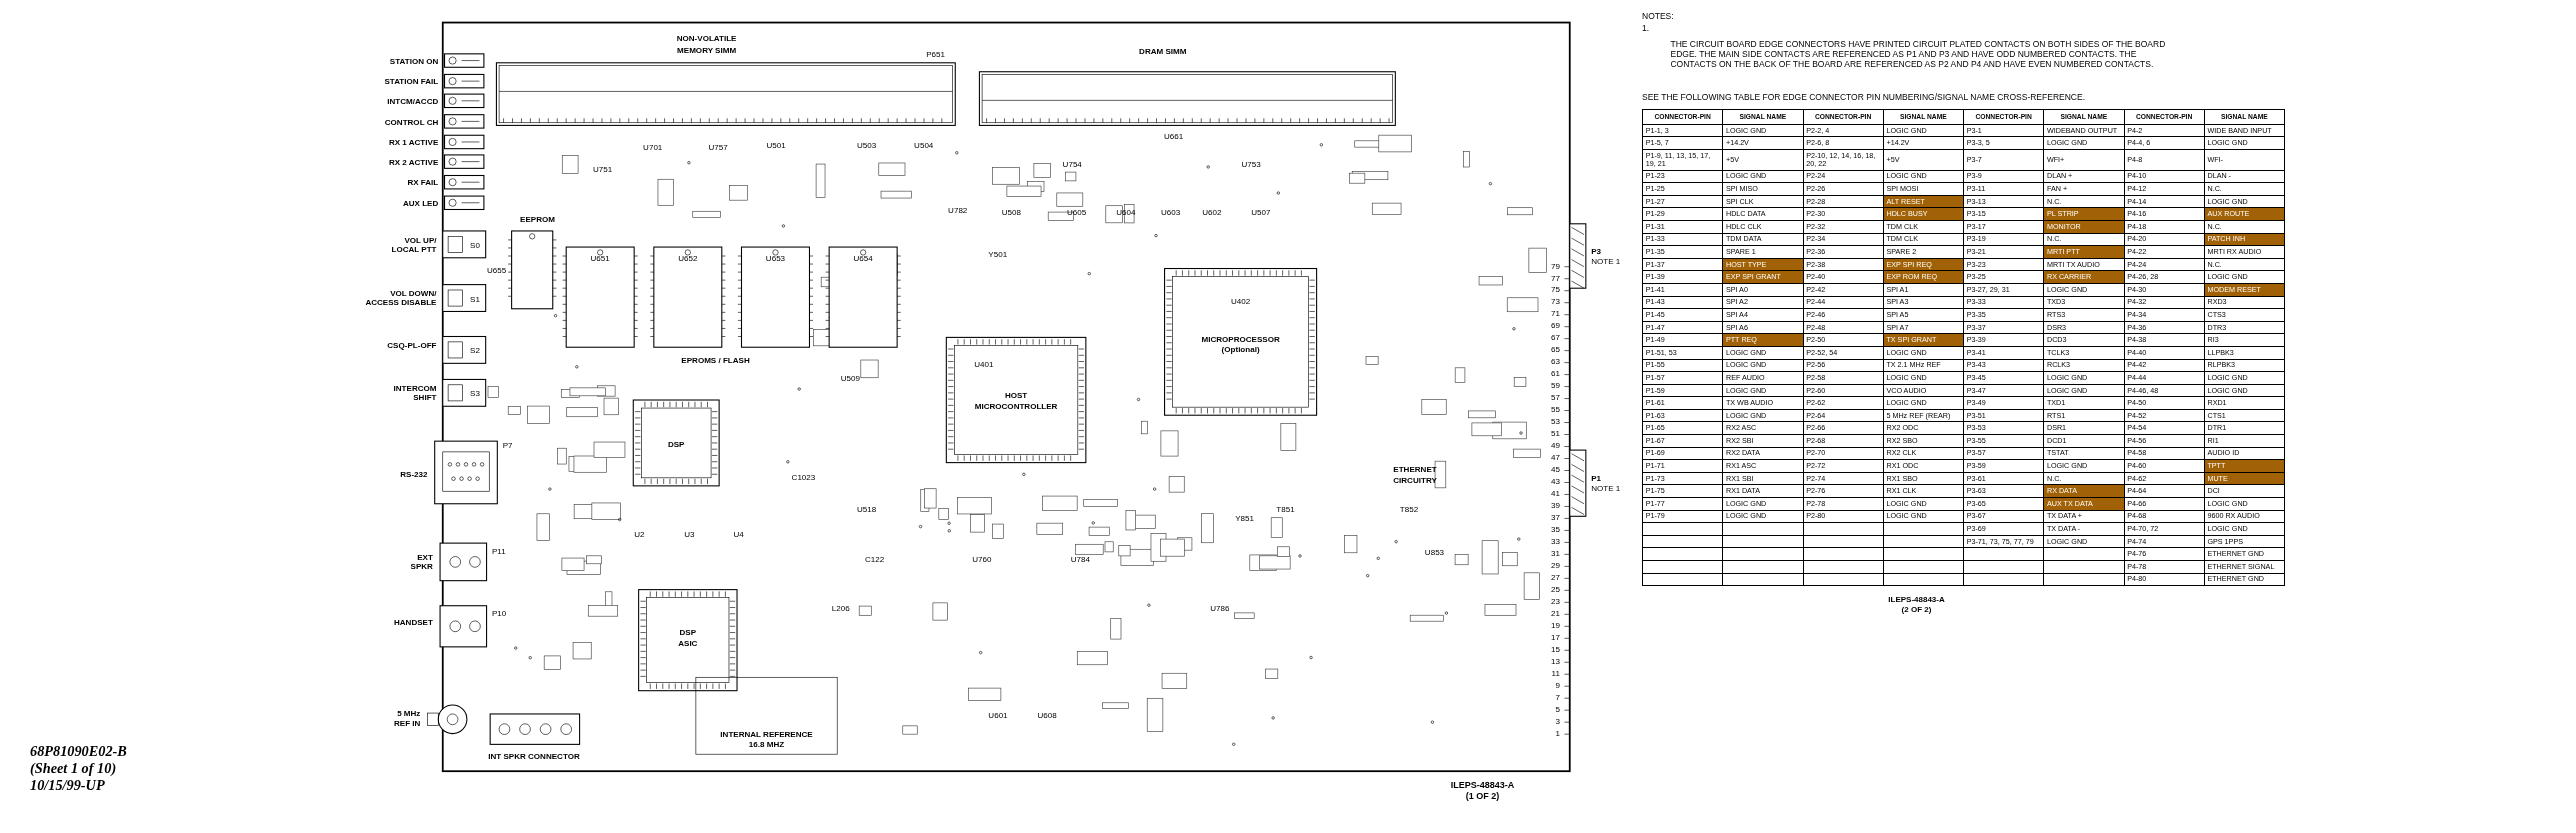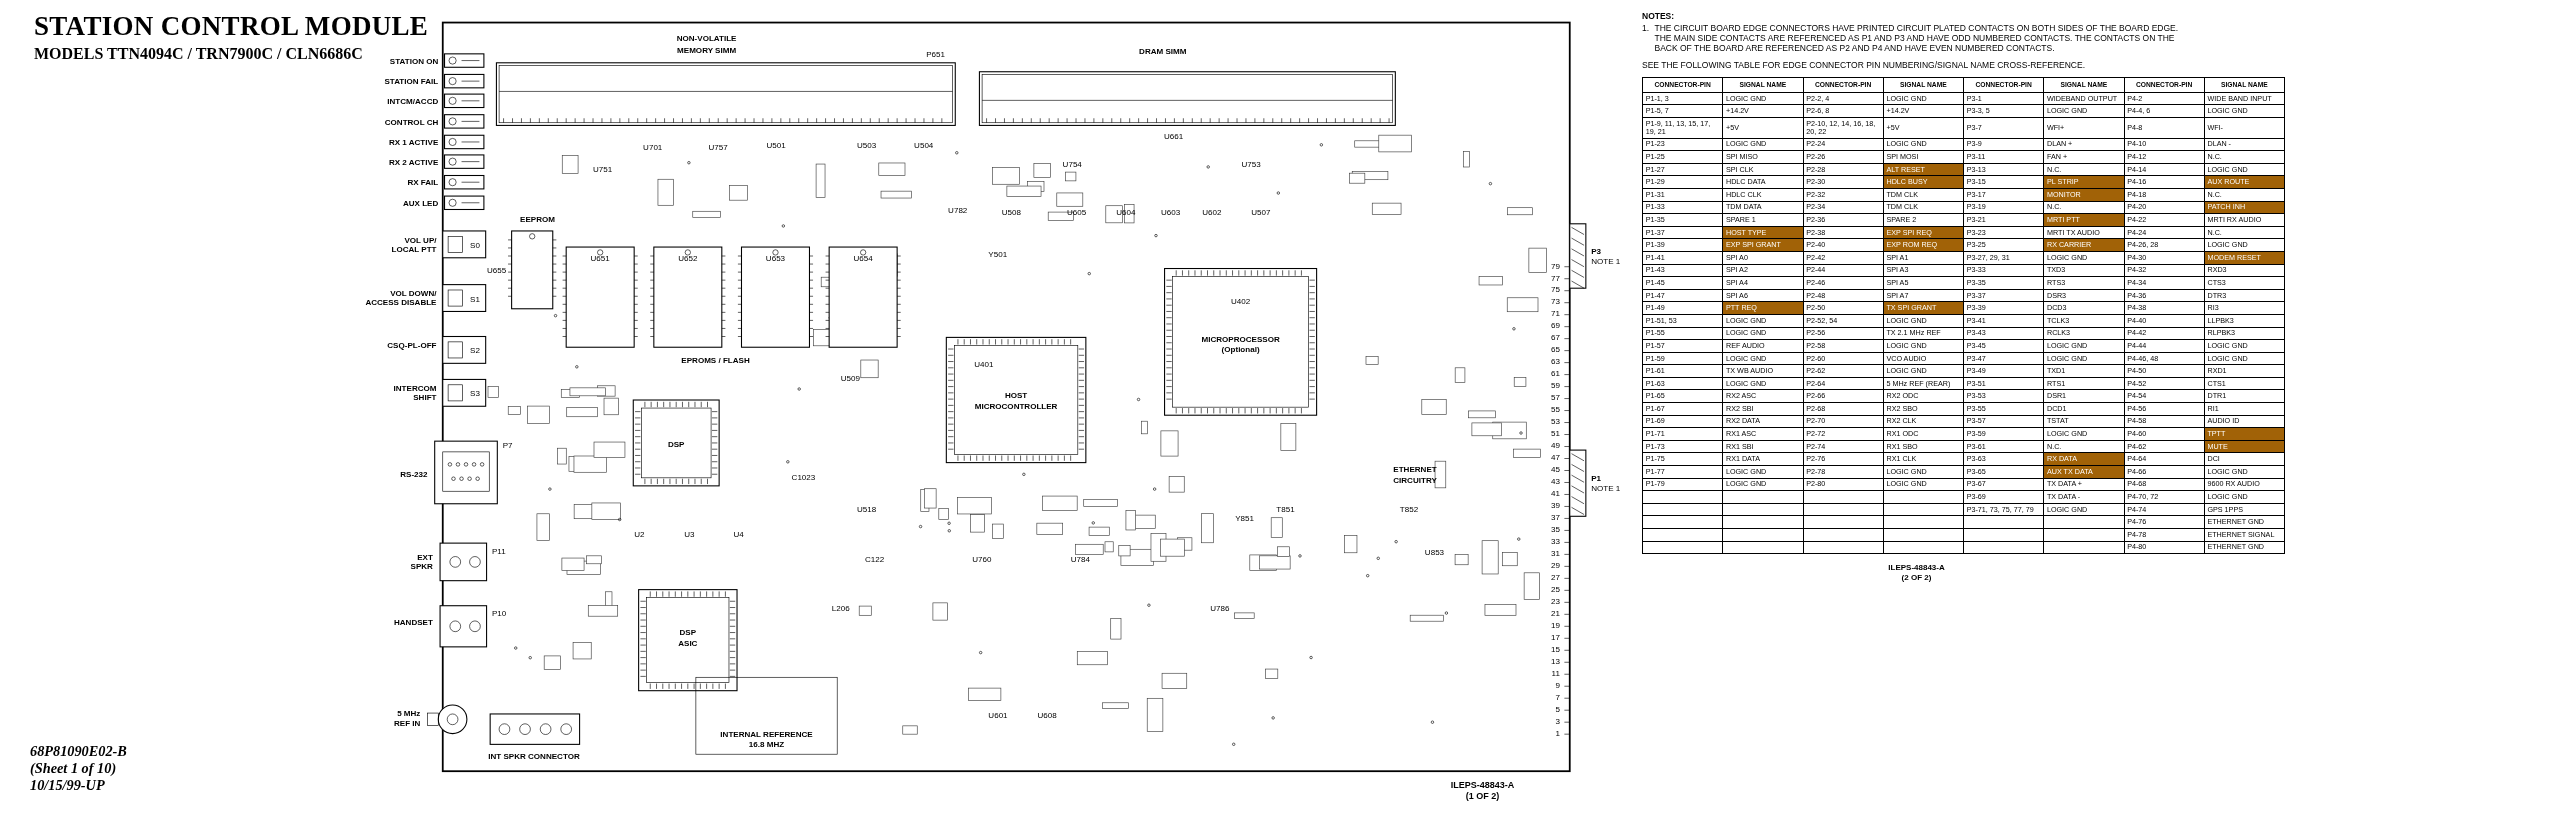--- a/index.html
+++ b/index.html
@@ -1075,10 +1075,6 @@
       </g>
     </svg>
 
-  <header class="title-block">
-    <h1>STATION CONTROL MODULE</h1>
-    <h2>MODELS TTN4094C / TRN7900C / CLN6686C</h2>
-  </header>
 
   <div class="doc-id">
     <div>68P81090E02-B</div>

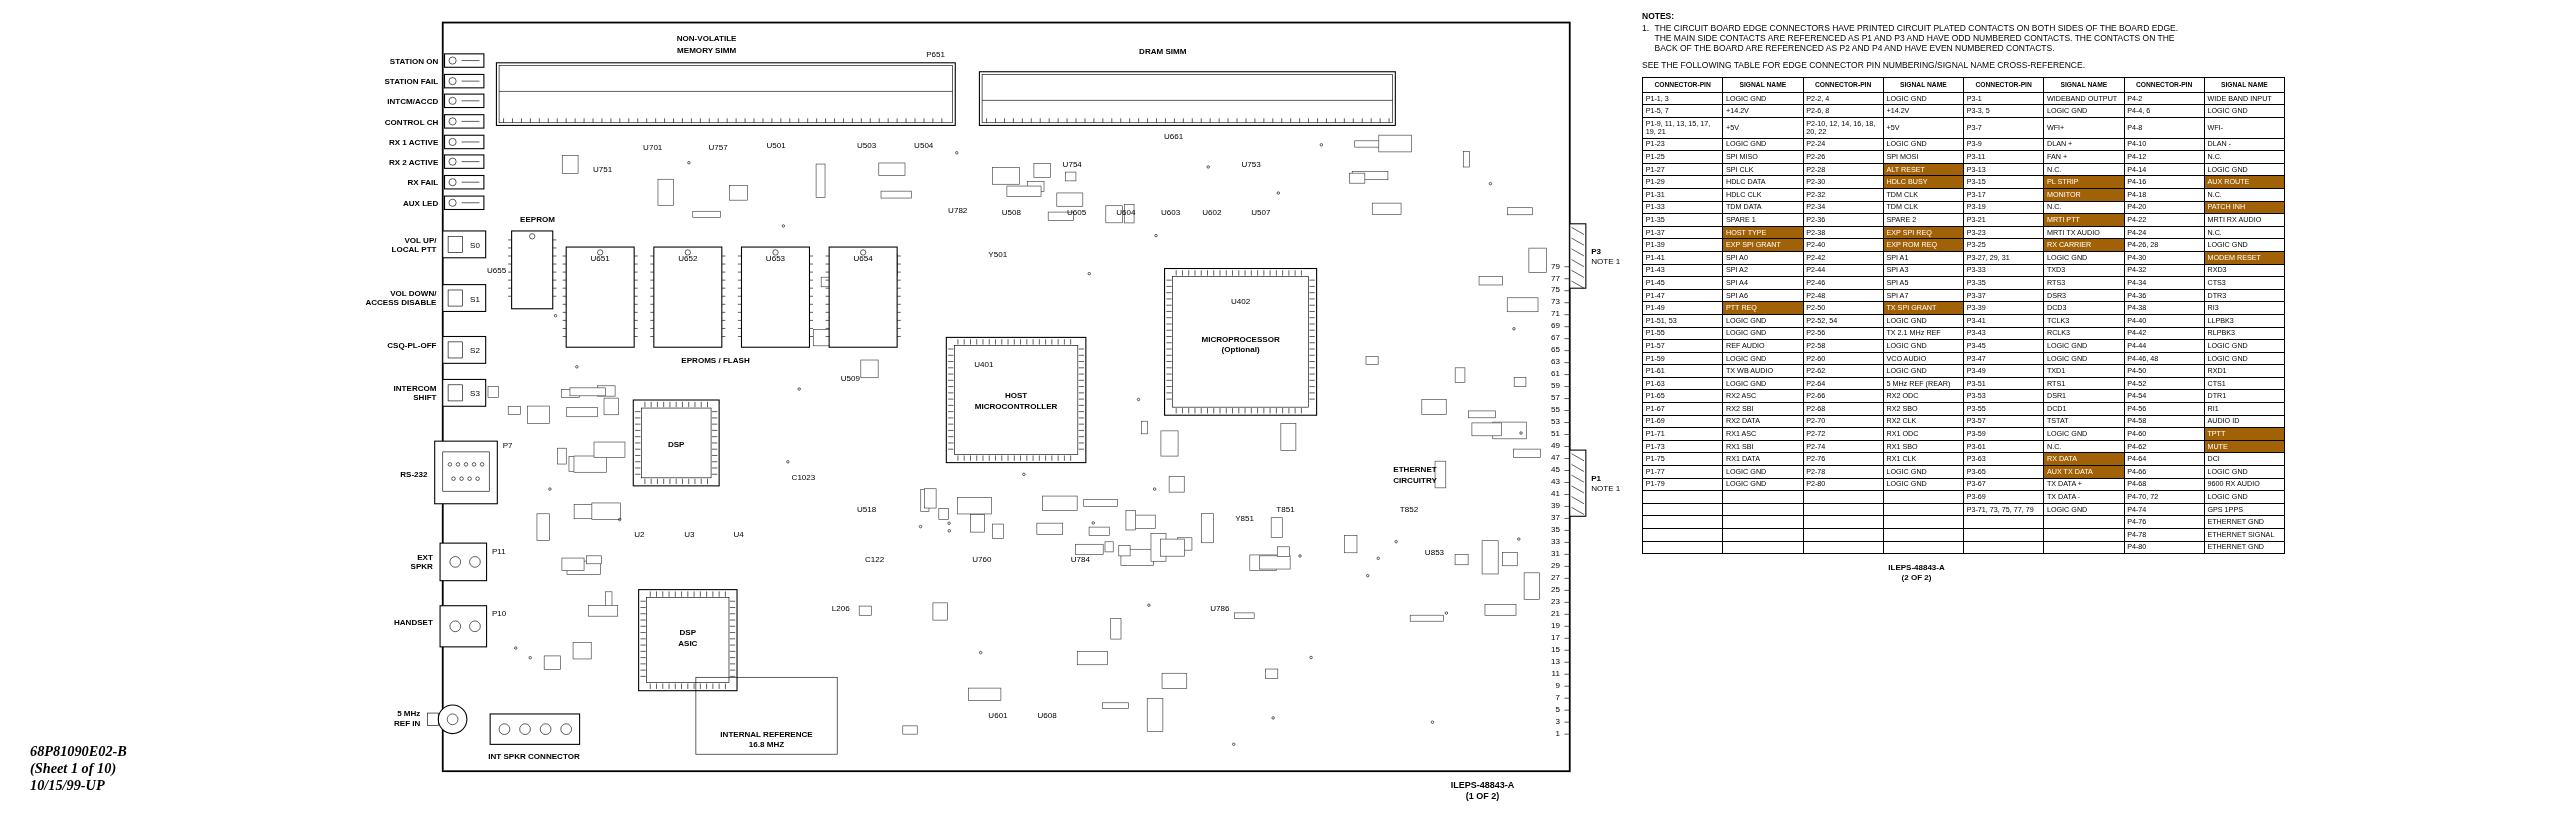--- a/index.html
+++ b/index.html
@@ -26,7 +26,7 @@
 
   .right-panel{position:absolute;left:1642px;top:10.7px;width:549px;background:#fff}
   .notes{font-size:8.5px;line-height:10.3px}
-  .notes-title{font-weight:bold}
+  .notes-title{font-weight:normal}
   .note-row{display:flex;gap:5.4px;margin-top:1.8px}
   .note-row p{margin:0}
   .see{margin:6.3px 0 7.2px}

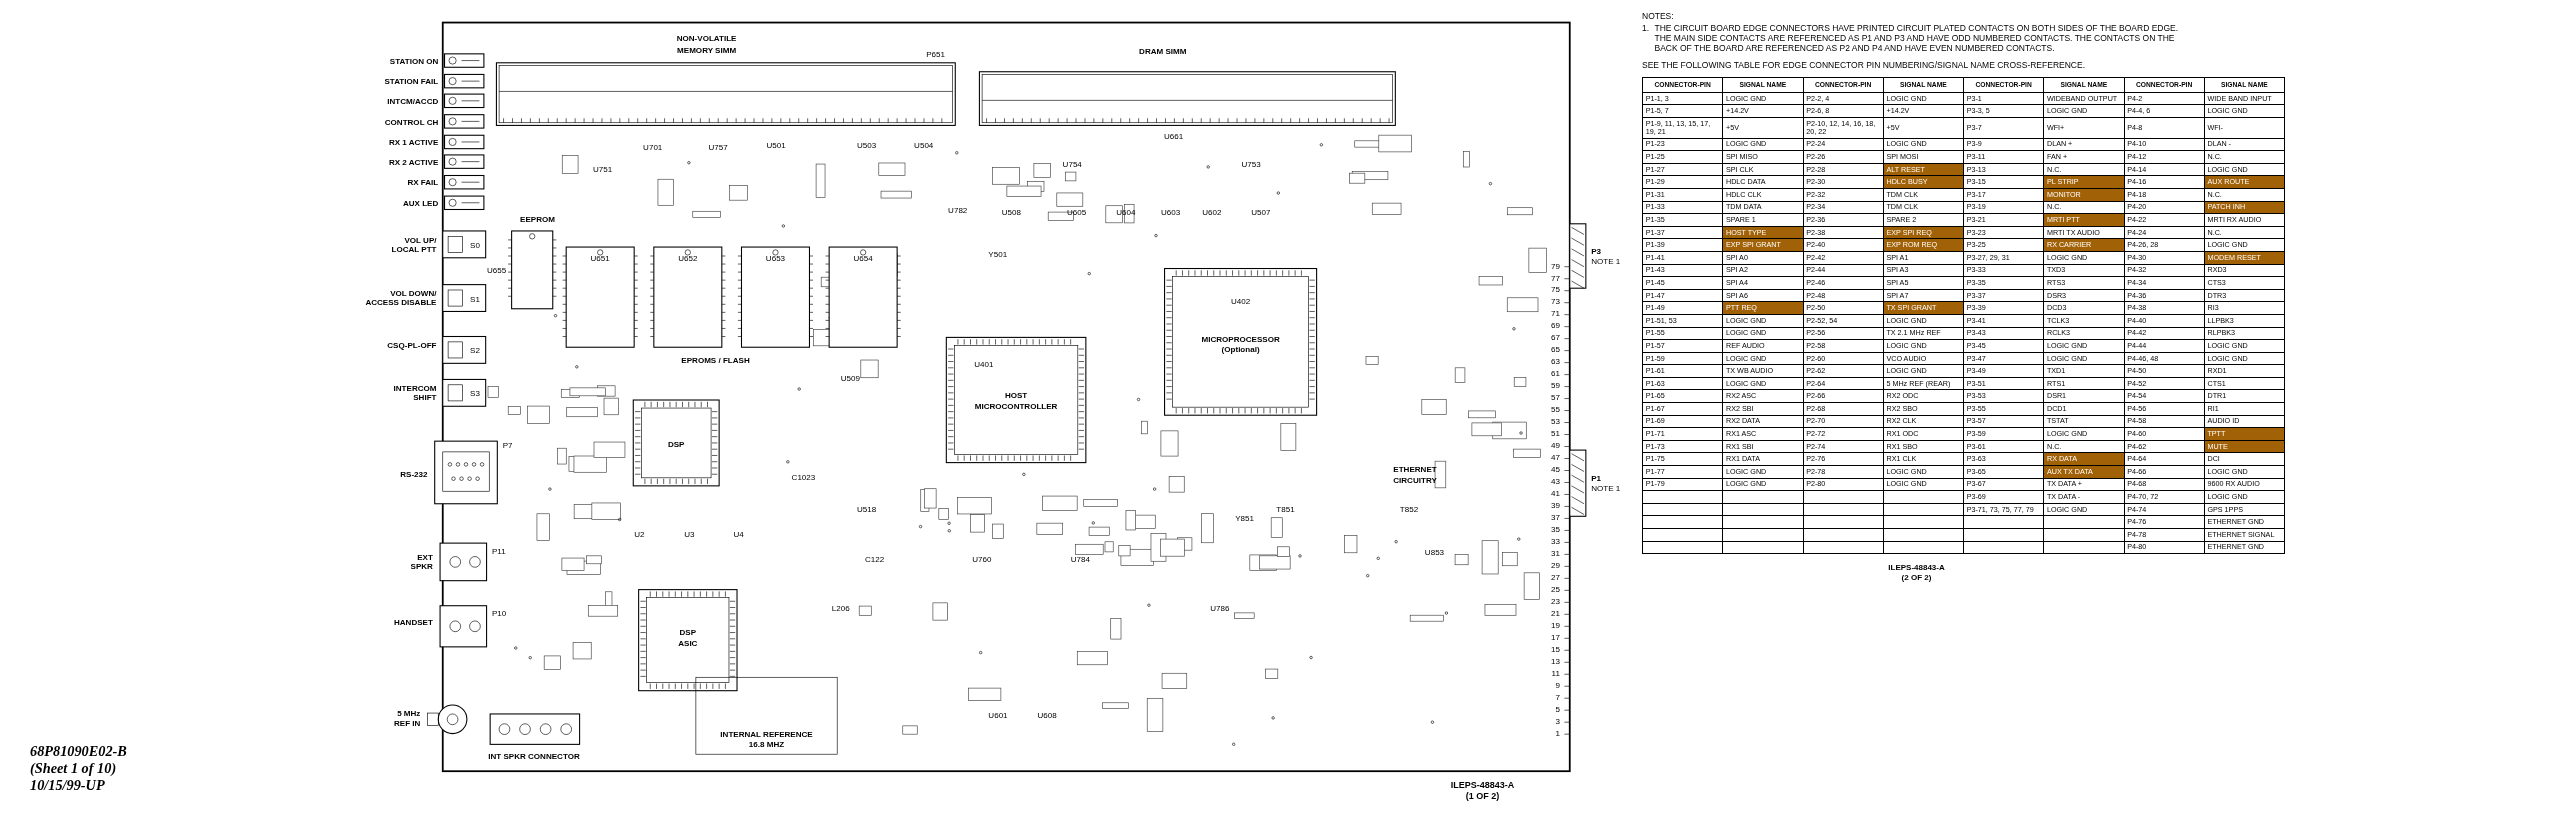--- a/index.html
+++ b/index.html
@@ -28,7 +28,7 @@
   .notes{font-size:8.5px;line-height:10.3px}
   .notes-title{font-weight:normal}
   .note-row{display:flex;gap:5.4px;margin-top:1.8px}
-  .note-row p{margin:0}
+  .note-row p{margin:16px}
   .see{margin:6.3px 0 7.2px}
   table{border-collapse:collapse;width:643px;table-layout:fixed;border:1.8px solid #000}
   th,td{border:0.9px solid #000;font-size:7.2px;line-height:8px;padding:1.8px 2.7px;vertical-align:middle;

